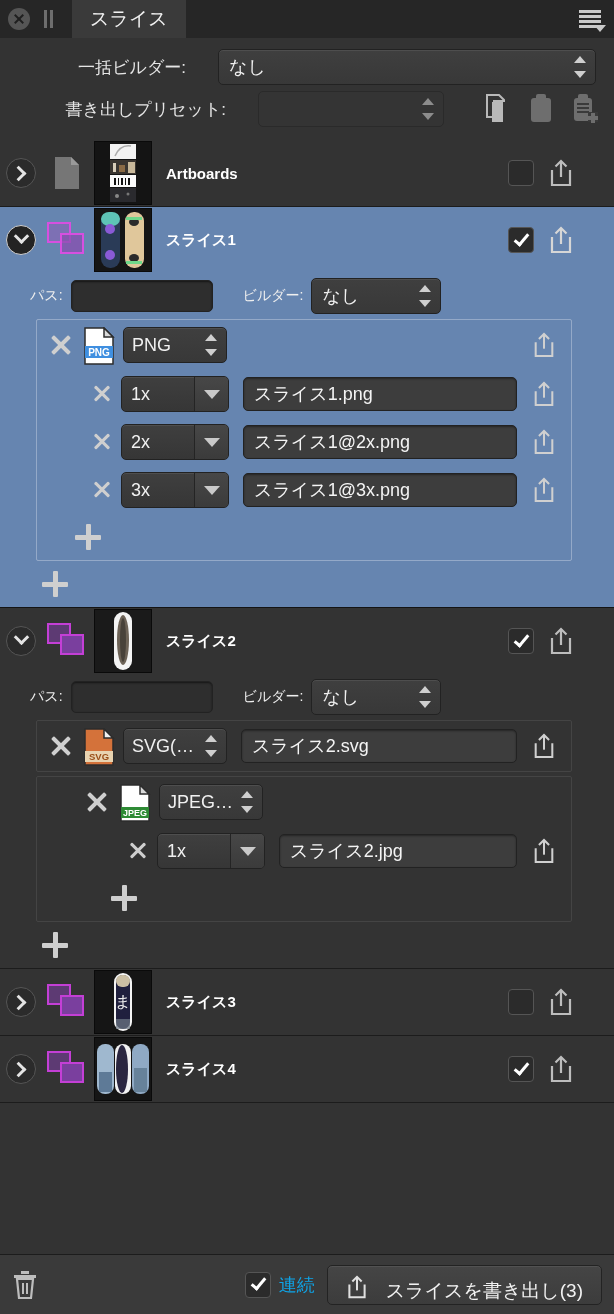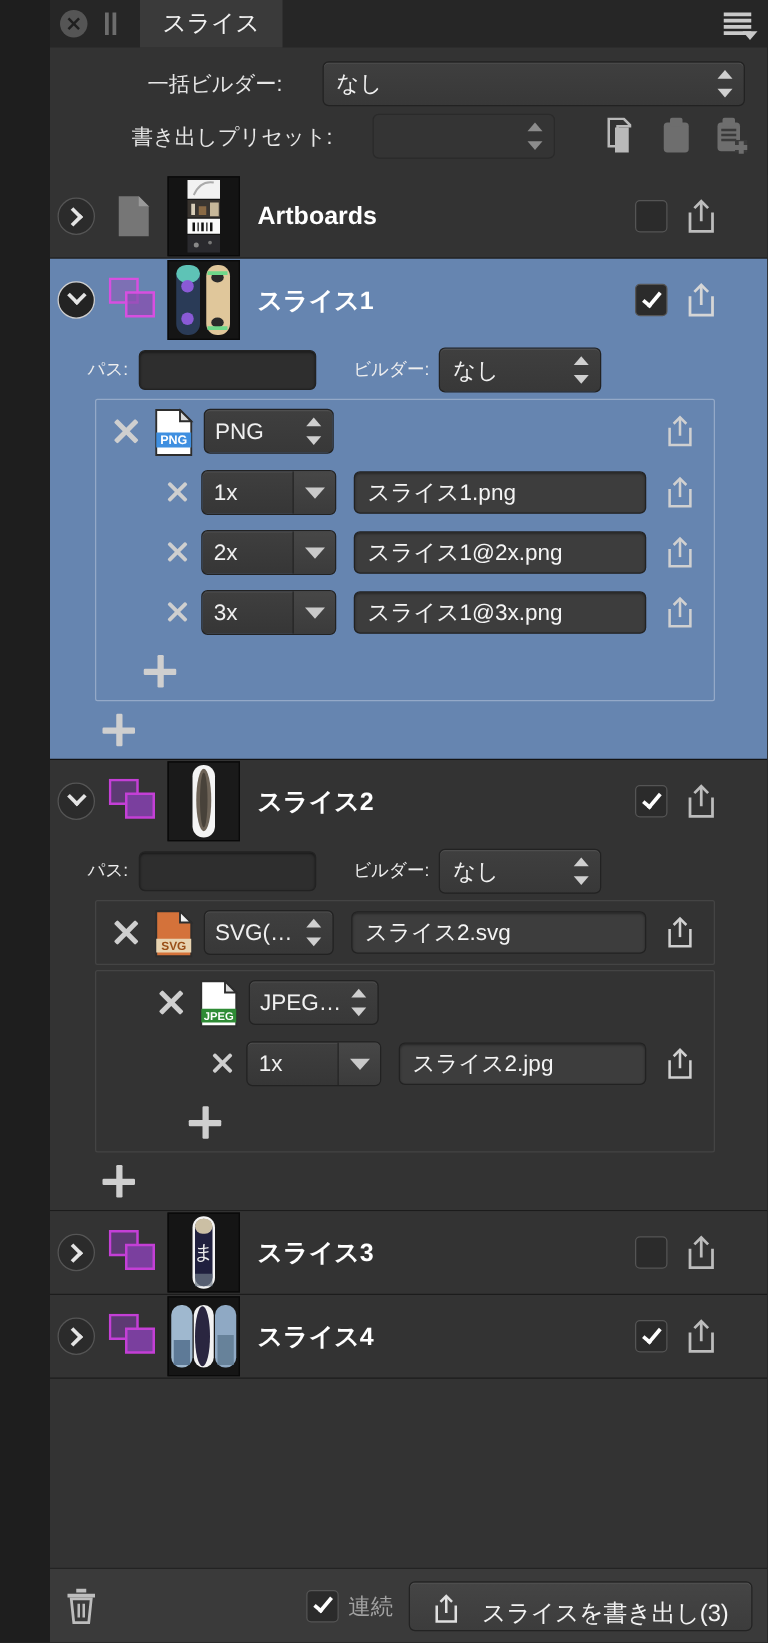--- a/index.html
+++ b/index.html
@@ -10,7 +10,7 @@
     color:#e8e8e8; font-size:17px;
     -webkit-font-smoothing:antialiased;
   }
-  .panel{ position:absolute; inset:0; background:#333333; display:flex; flex-direction:column;margin-left:40px; }
+  .panel{ position:absolute; inset:0; background:#333333; display:flex; flex-direction:column; }
 
   
   .titlebar{ height:38px; background:#262626; position:relative; flex:0 0 auto; display:flex; align-items:flex-end; }

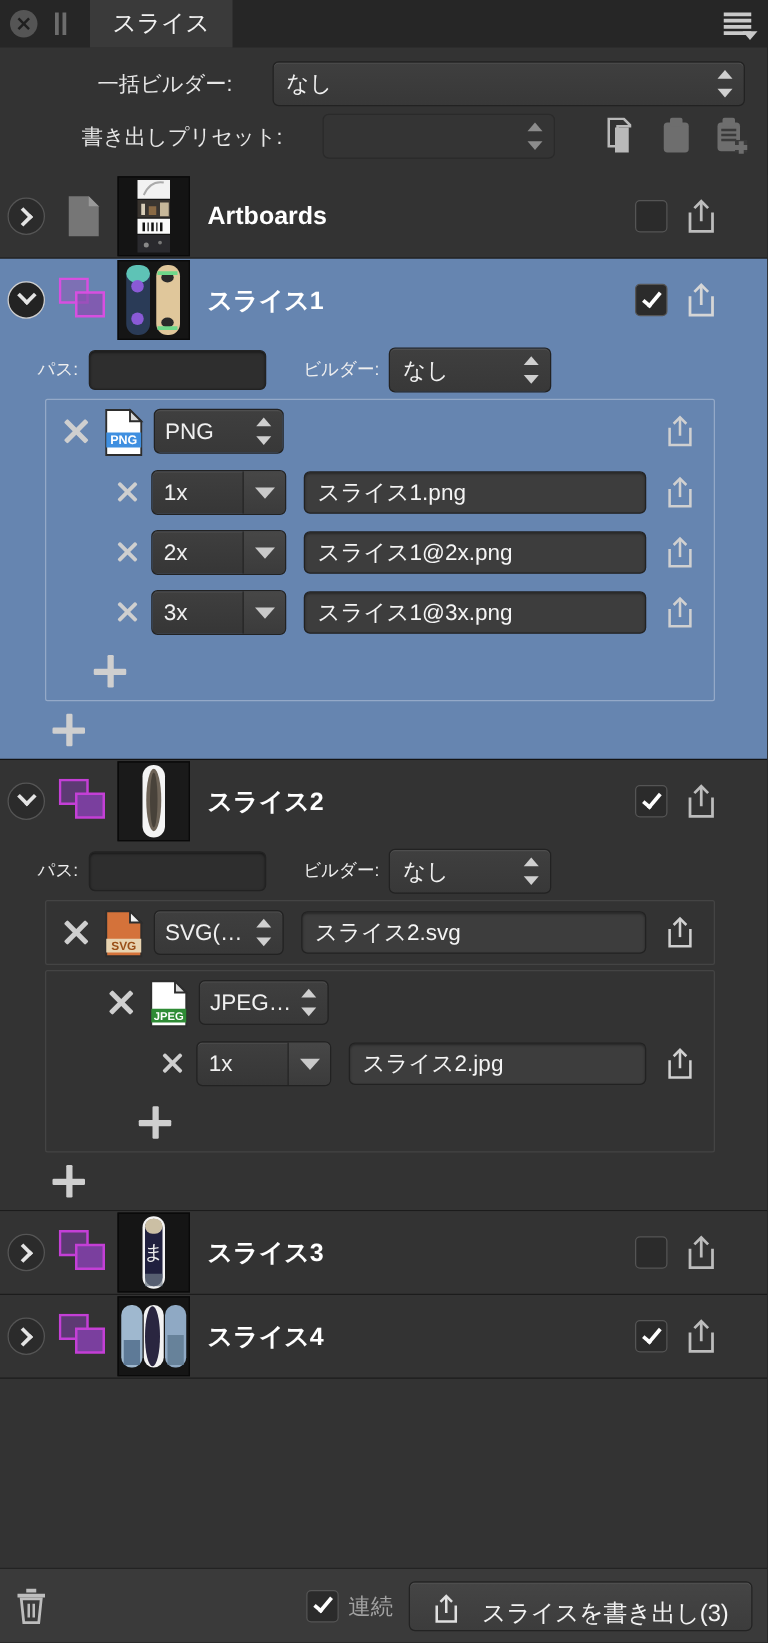--- a/index.html
+++ b/index.html
@@ -70,7 +70,7 @@
   .slot{ width:46px; display:flex; justify-content:center; align-items:center; flex:0 0 auto;}
   .thumb{ width:58px; height:64px; background:#111; border:1px solid #0a0a0a; flex:0 0 auto;
           margin-left:4px; position:relative; overflow:hidden;}
-  .rowname{ margin-left:14px; font-size:20px; font-weight:bold; color:#ffffff; flex:1; }
+  .rowname{ margin-left:14px; font-size:15px; font-weight:bold; color:#ffffff; flex:1; }
   .rowright{ display:flex; align-items:center; gap:14px; padding-right:40px; }
 
   .cbx{ width:26px; height:26px; border-radius:4px; background:#2b2b2b; border:1px solid #555;

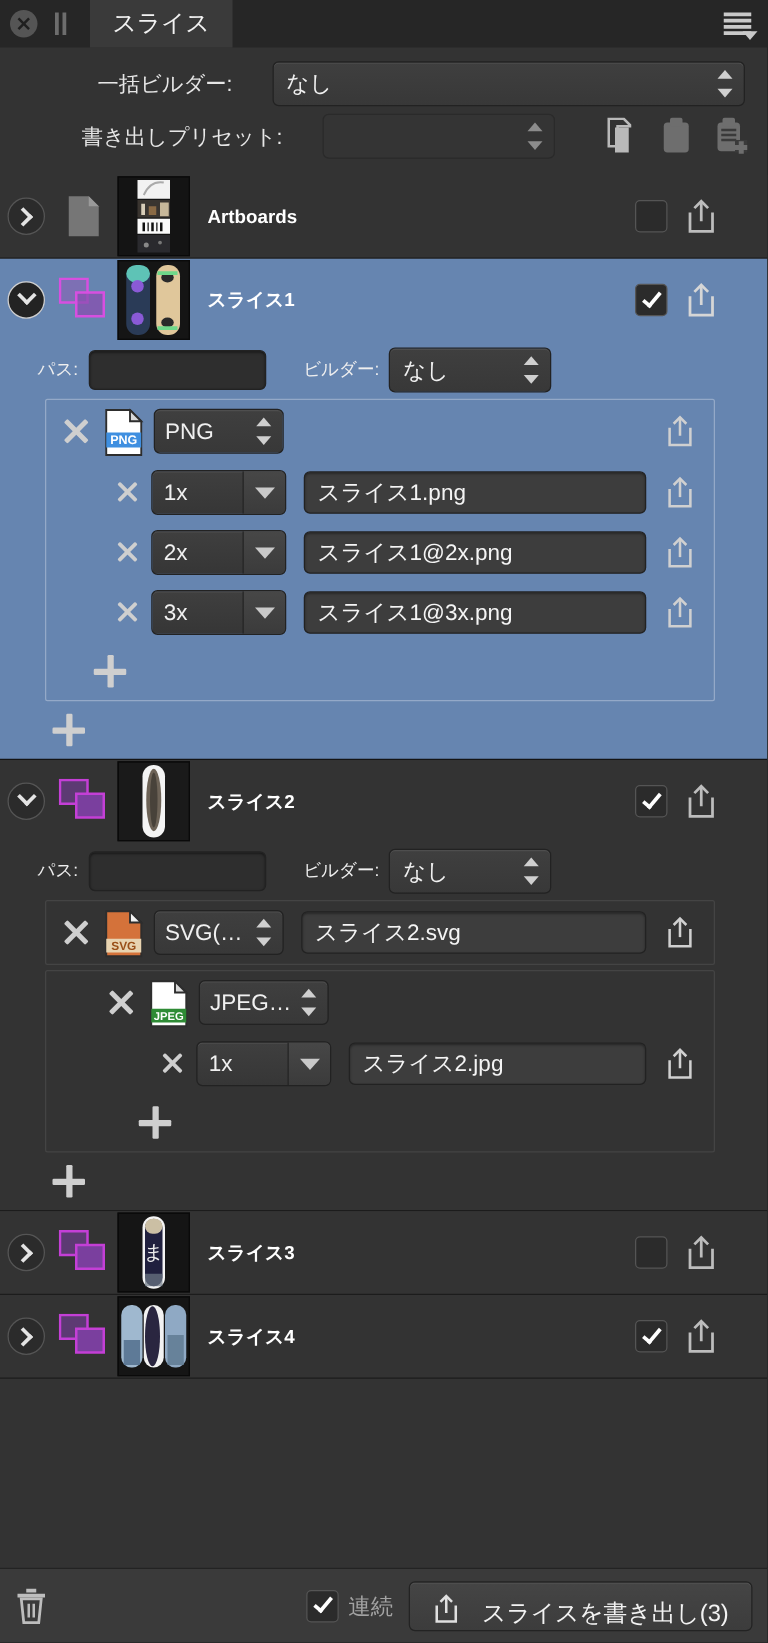--- a/index.html
+++ b/index.html
@@ -128,7 +128,7 @@
   .trash{ width:26px; height:30px; }
   .foot-right{ margin-left:auto; display:flex; align-items:center; gap:12px;}
   .fcbx{ display:flex; align-items:center; gap:8px; }
-  .fcbx .lbl{ font-size:18px; color:#a3a3a3;}
+  .fcbx .lbl{ font-size:18px; color:#0ea5e9;}
   .exportbtn{ height:40px; min-width:244px; border-radius:5px; background:linear-gradient(#454545,#3c3c3c);
         border:1px solid #232323; box-shadow:inset 0 1px 0 #525252; display:flex; align-items:flex-end;
         gap:14px; padding:0 18px; font-size:19px; color:#f2f2f2;}

